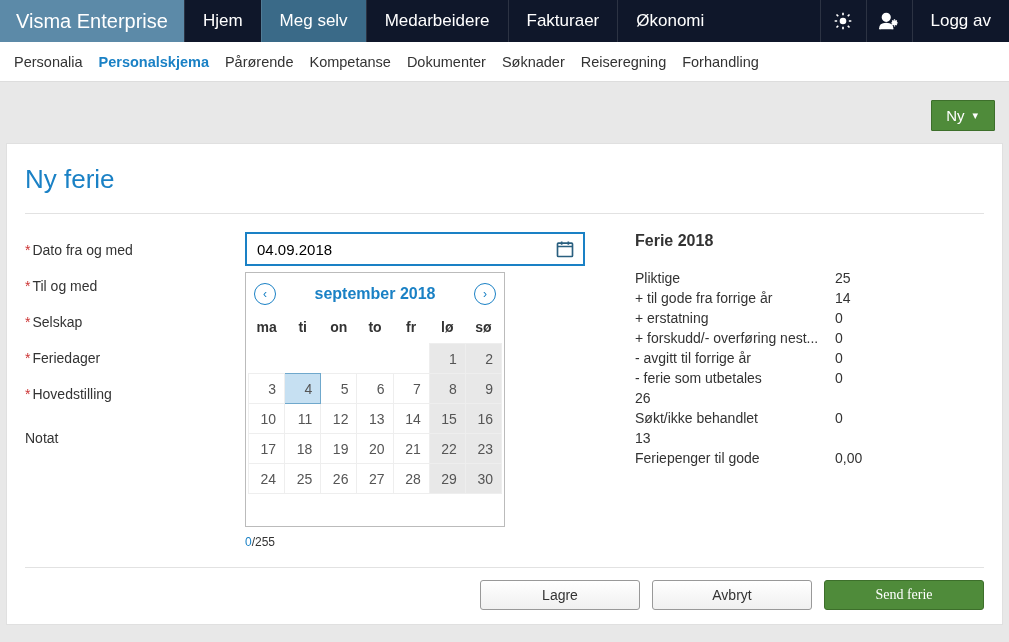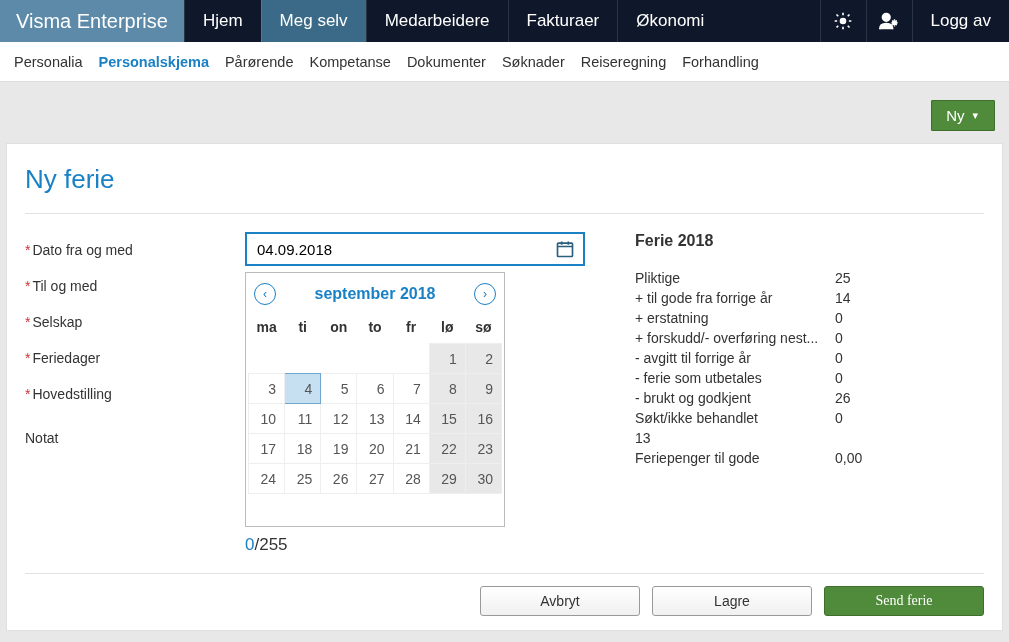--- a/index.html
+++ b/index.html
@@ -391,7 +391,6 @@
               <div class="stat-val">0</div>
             </div>
             <div class="stat-row">
-              <div class="stat-label">- brukt og godkjent</div>
               <div class="stat-val">26</div>
             </div>
             <div class="stat-row">

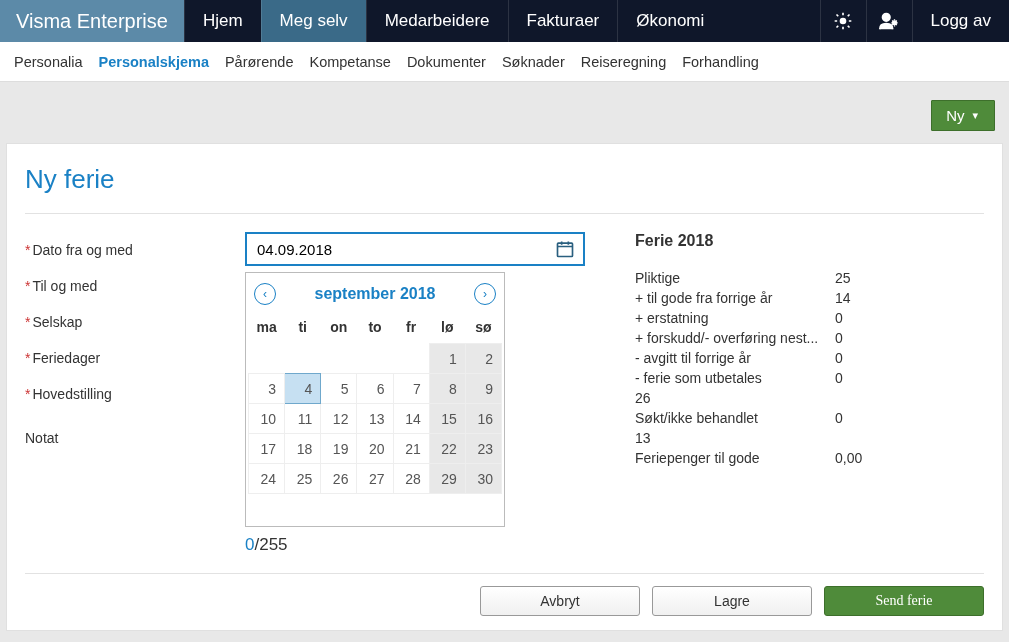--- a/index.html
+++ b/index.html
@@ -169,7 +169,7 @@
     .cal td.empty { border: none; }
     .cal td.wk { background: #e8e8e8; }
     .cal td.sel { background: #c6e0f2; border: 1px solid #6fa8cc; }
-    .counter { margin-top: 8px; font-size: 17px; }
+    .counter { margin-top: 8px; font-size: 12px; }
     .counter .cur { color: #1a81c5; }
 
     .right { flex: 1; padding-left: 30px; border-left: 0; }

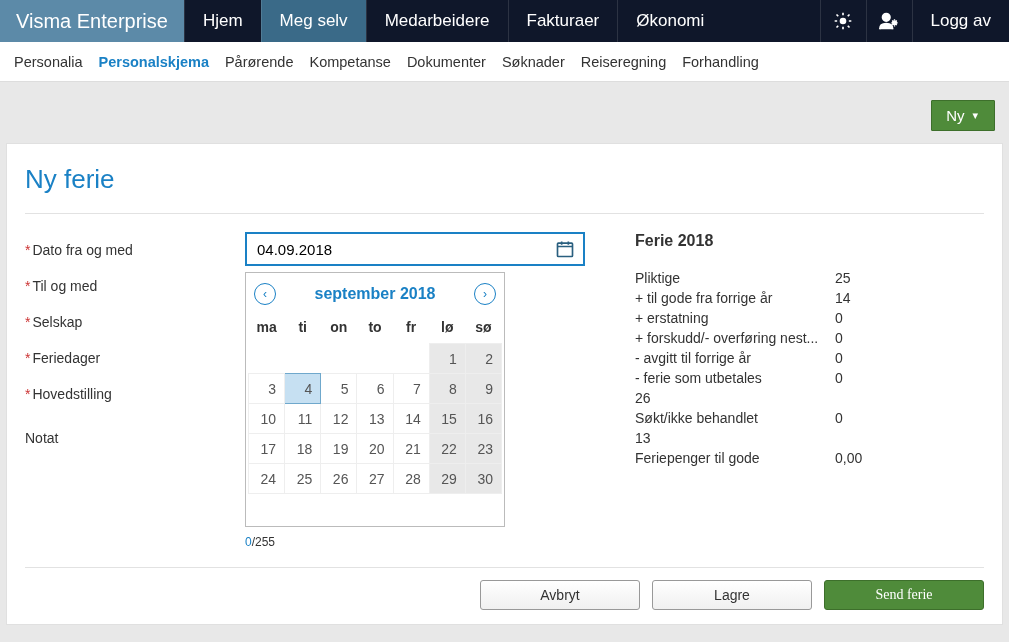--- a/index.html
+++ b/index.html
@@ -409,8 +409,8 @@
     </div>
 
     <div class="panel-foot">
+      <button class="btn">Lagre</button>
       <button class="btn">Avbryt</button>
-      <button class="btn">Lagre</button>
       <button class="btn primary">Send ferie</button>
     </div>
   </div>

